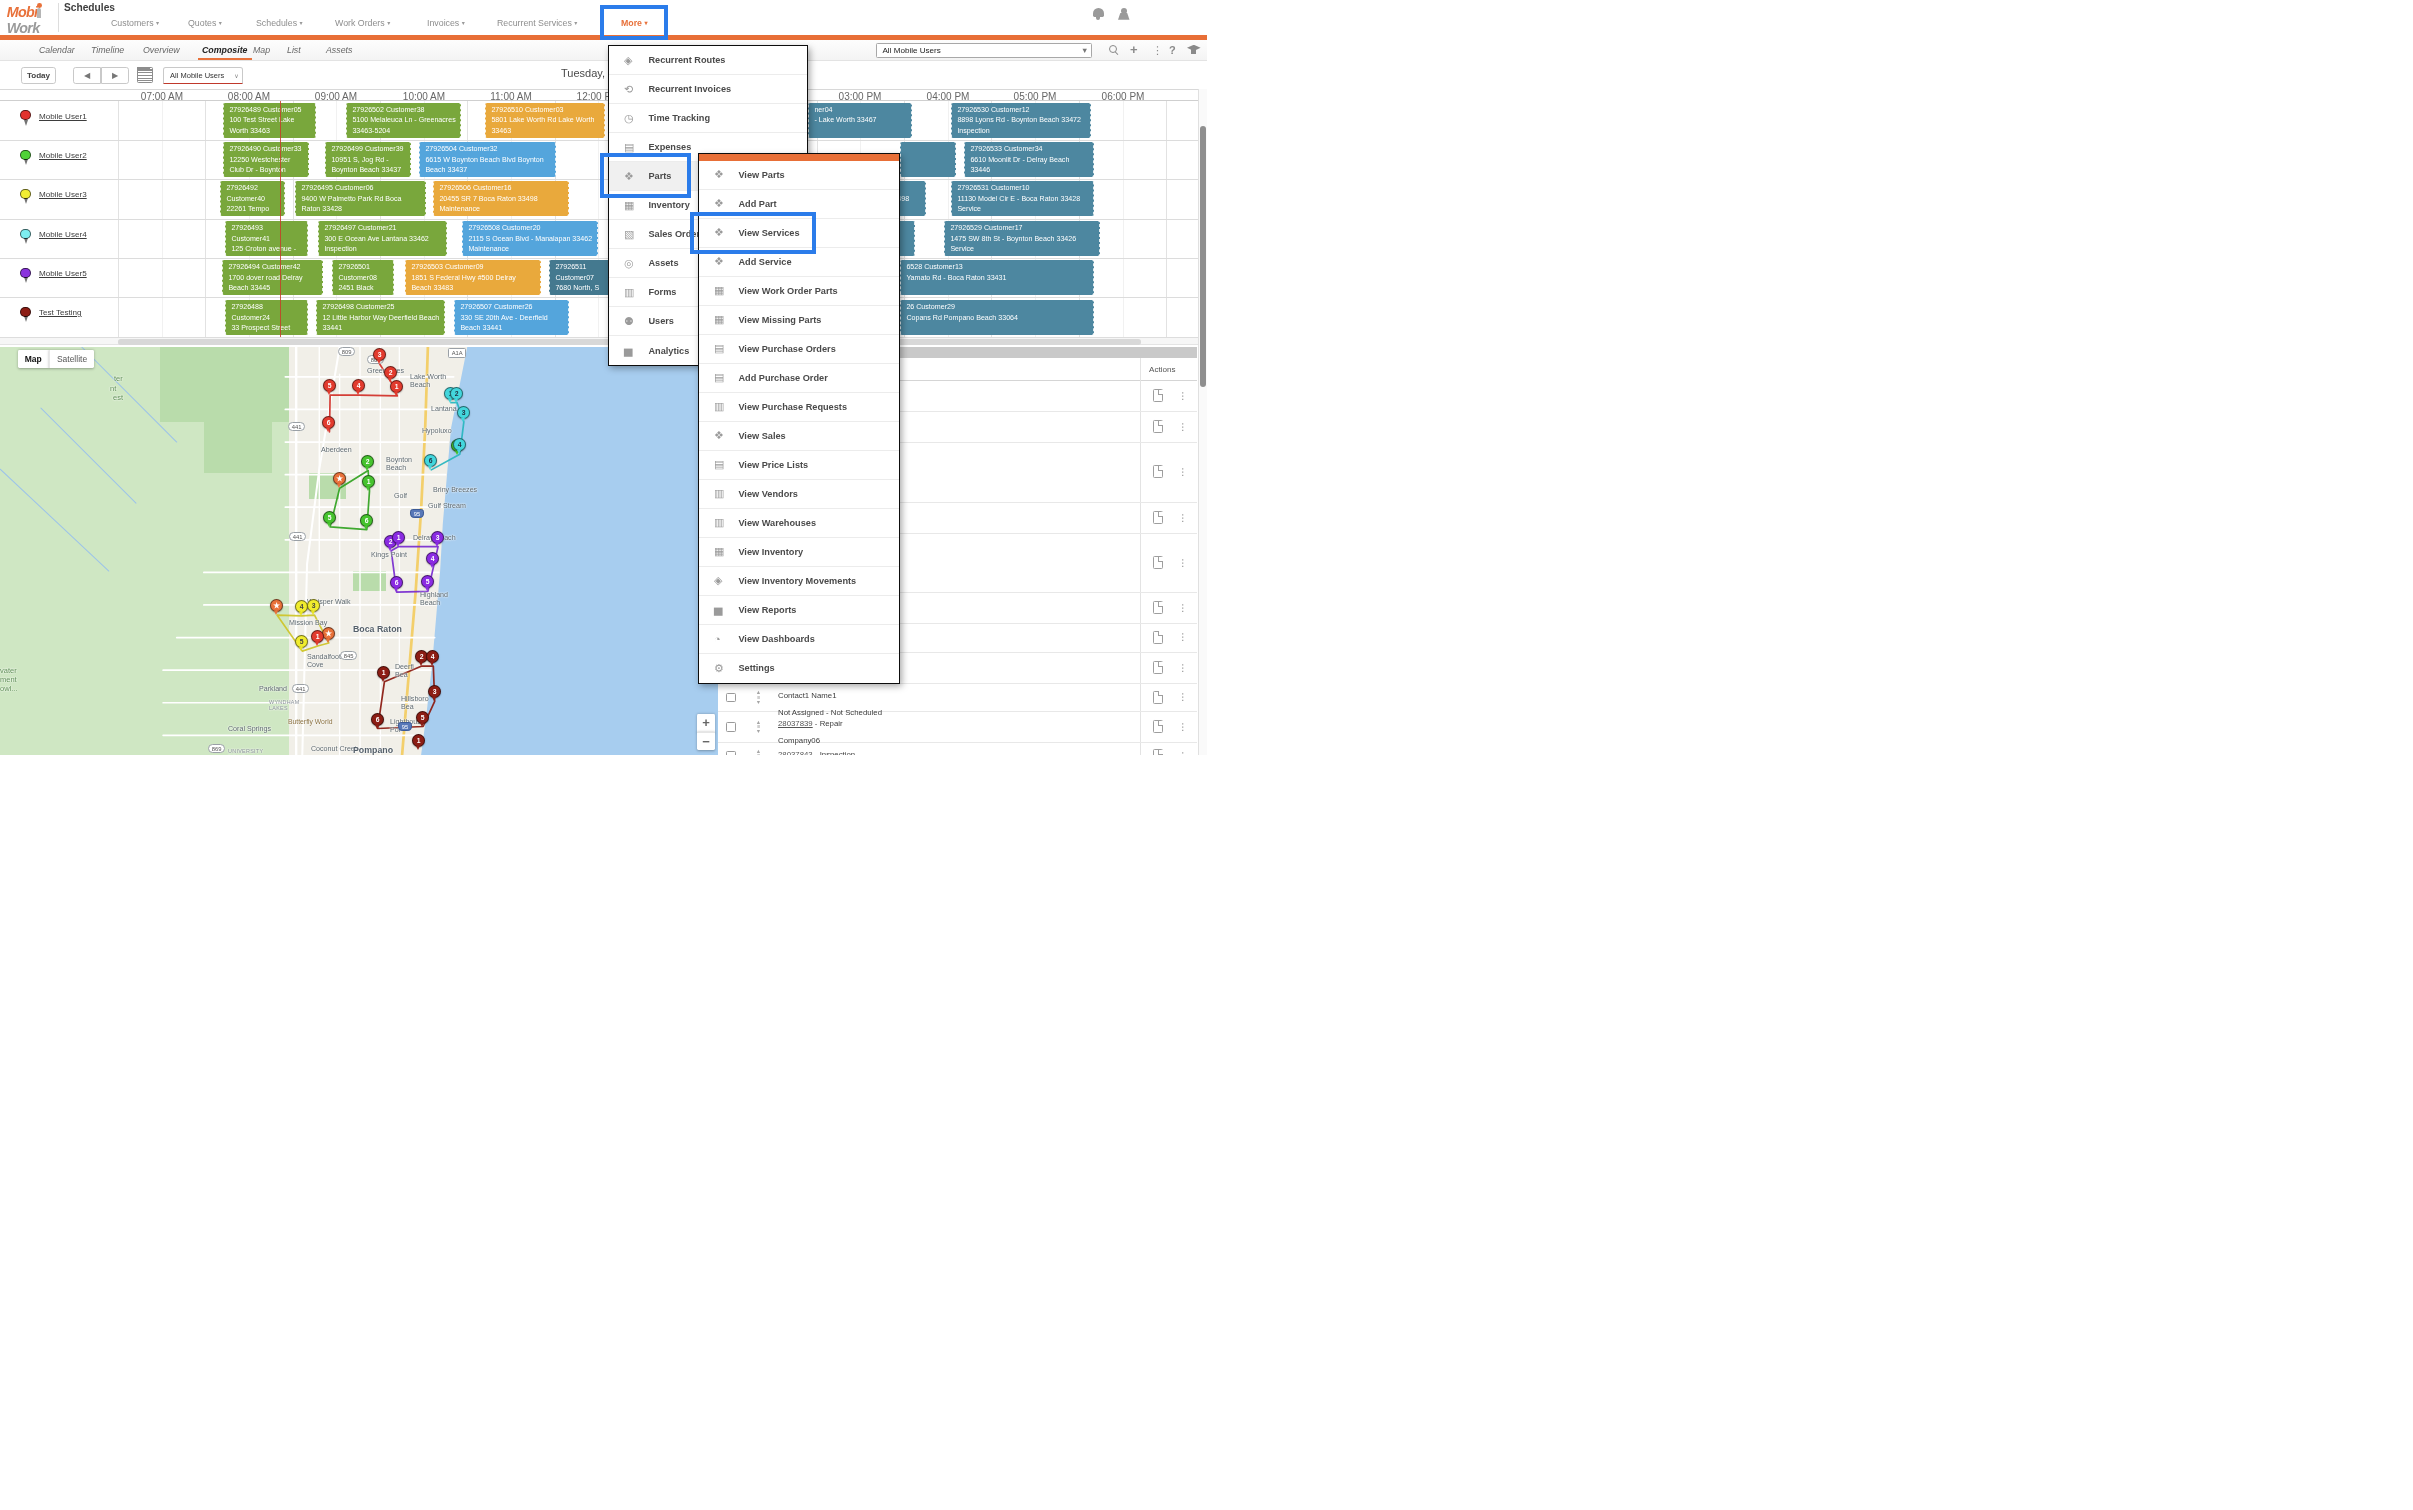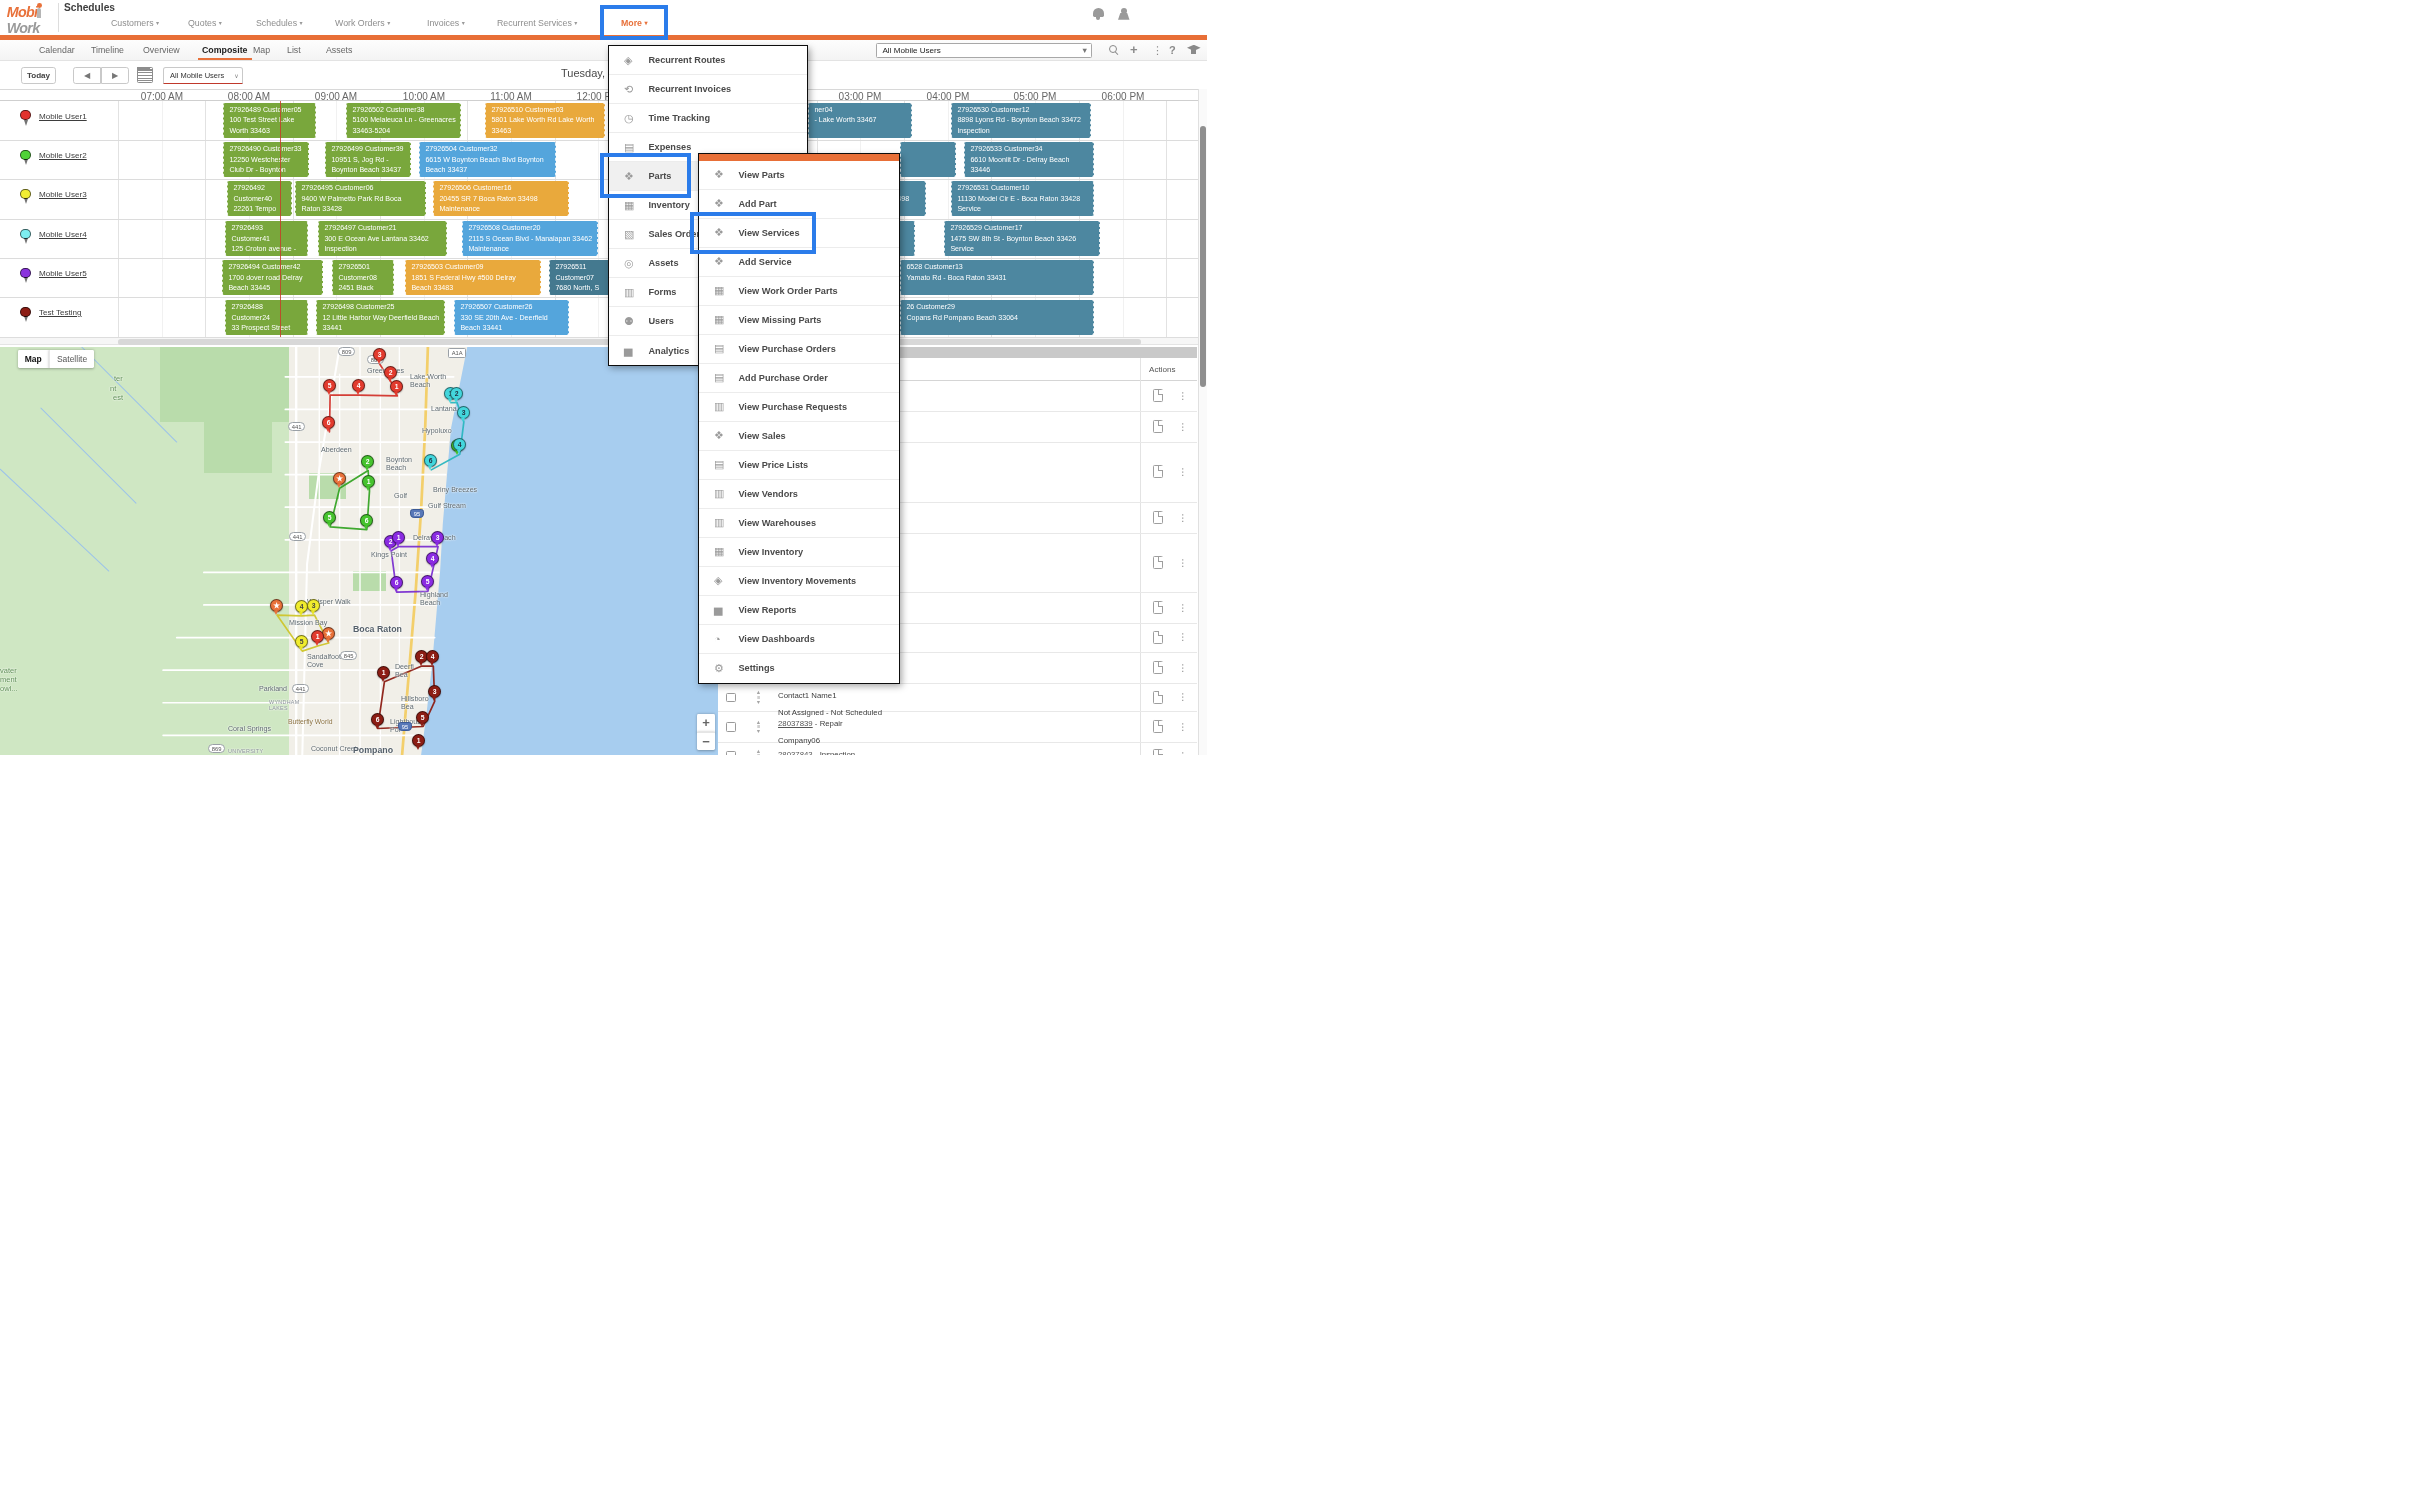--- a/index.html
+++ b/index.html
@@ -29,7 +29,7 @@
 
   
   #tabbar { position:absolute; left:0; top:40px; width:1207px; height:21px; background:linear-gradient(#fdfdfd,#f4f4f4); border-bottom:0.7px solid #e3e3e3; z-index:9; }
-  .tab { position:absolute; top:4.8px; font-size:8.8px; color:#666; cursor:pointer; padding-bottom:5.4px; }
+  .tab { position:absolute; top:4.8px; font-size:8.8px; color:#666; cursor:pointer; padding-bottom:5.4px;font-style:italic; }
   .tab.active { color:#222; font-weight:bold; }
   .tab.active::after { content:""; position:absolute; left:-4.1px; right:-4.1px; bottom:0px; height:2.7px; background:#e8713a; }
   #users-select { position:absolute; left:876px; top:3.4px; width:216px; height:15px; border:1.4px solid #a8a8a8; border-radius:1.4px; background:#fff; font-size:8.1px; color:#222; padding:1.4px 16.3px 0 5.4px; cursor:pointer; }

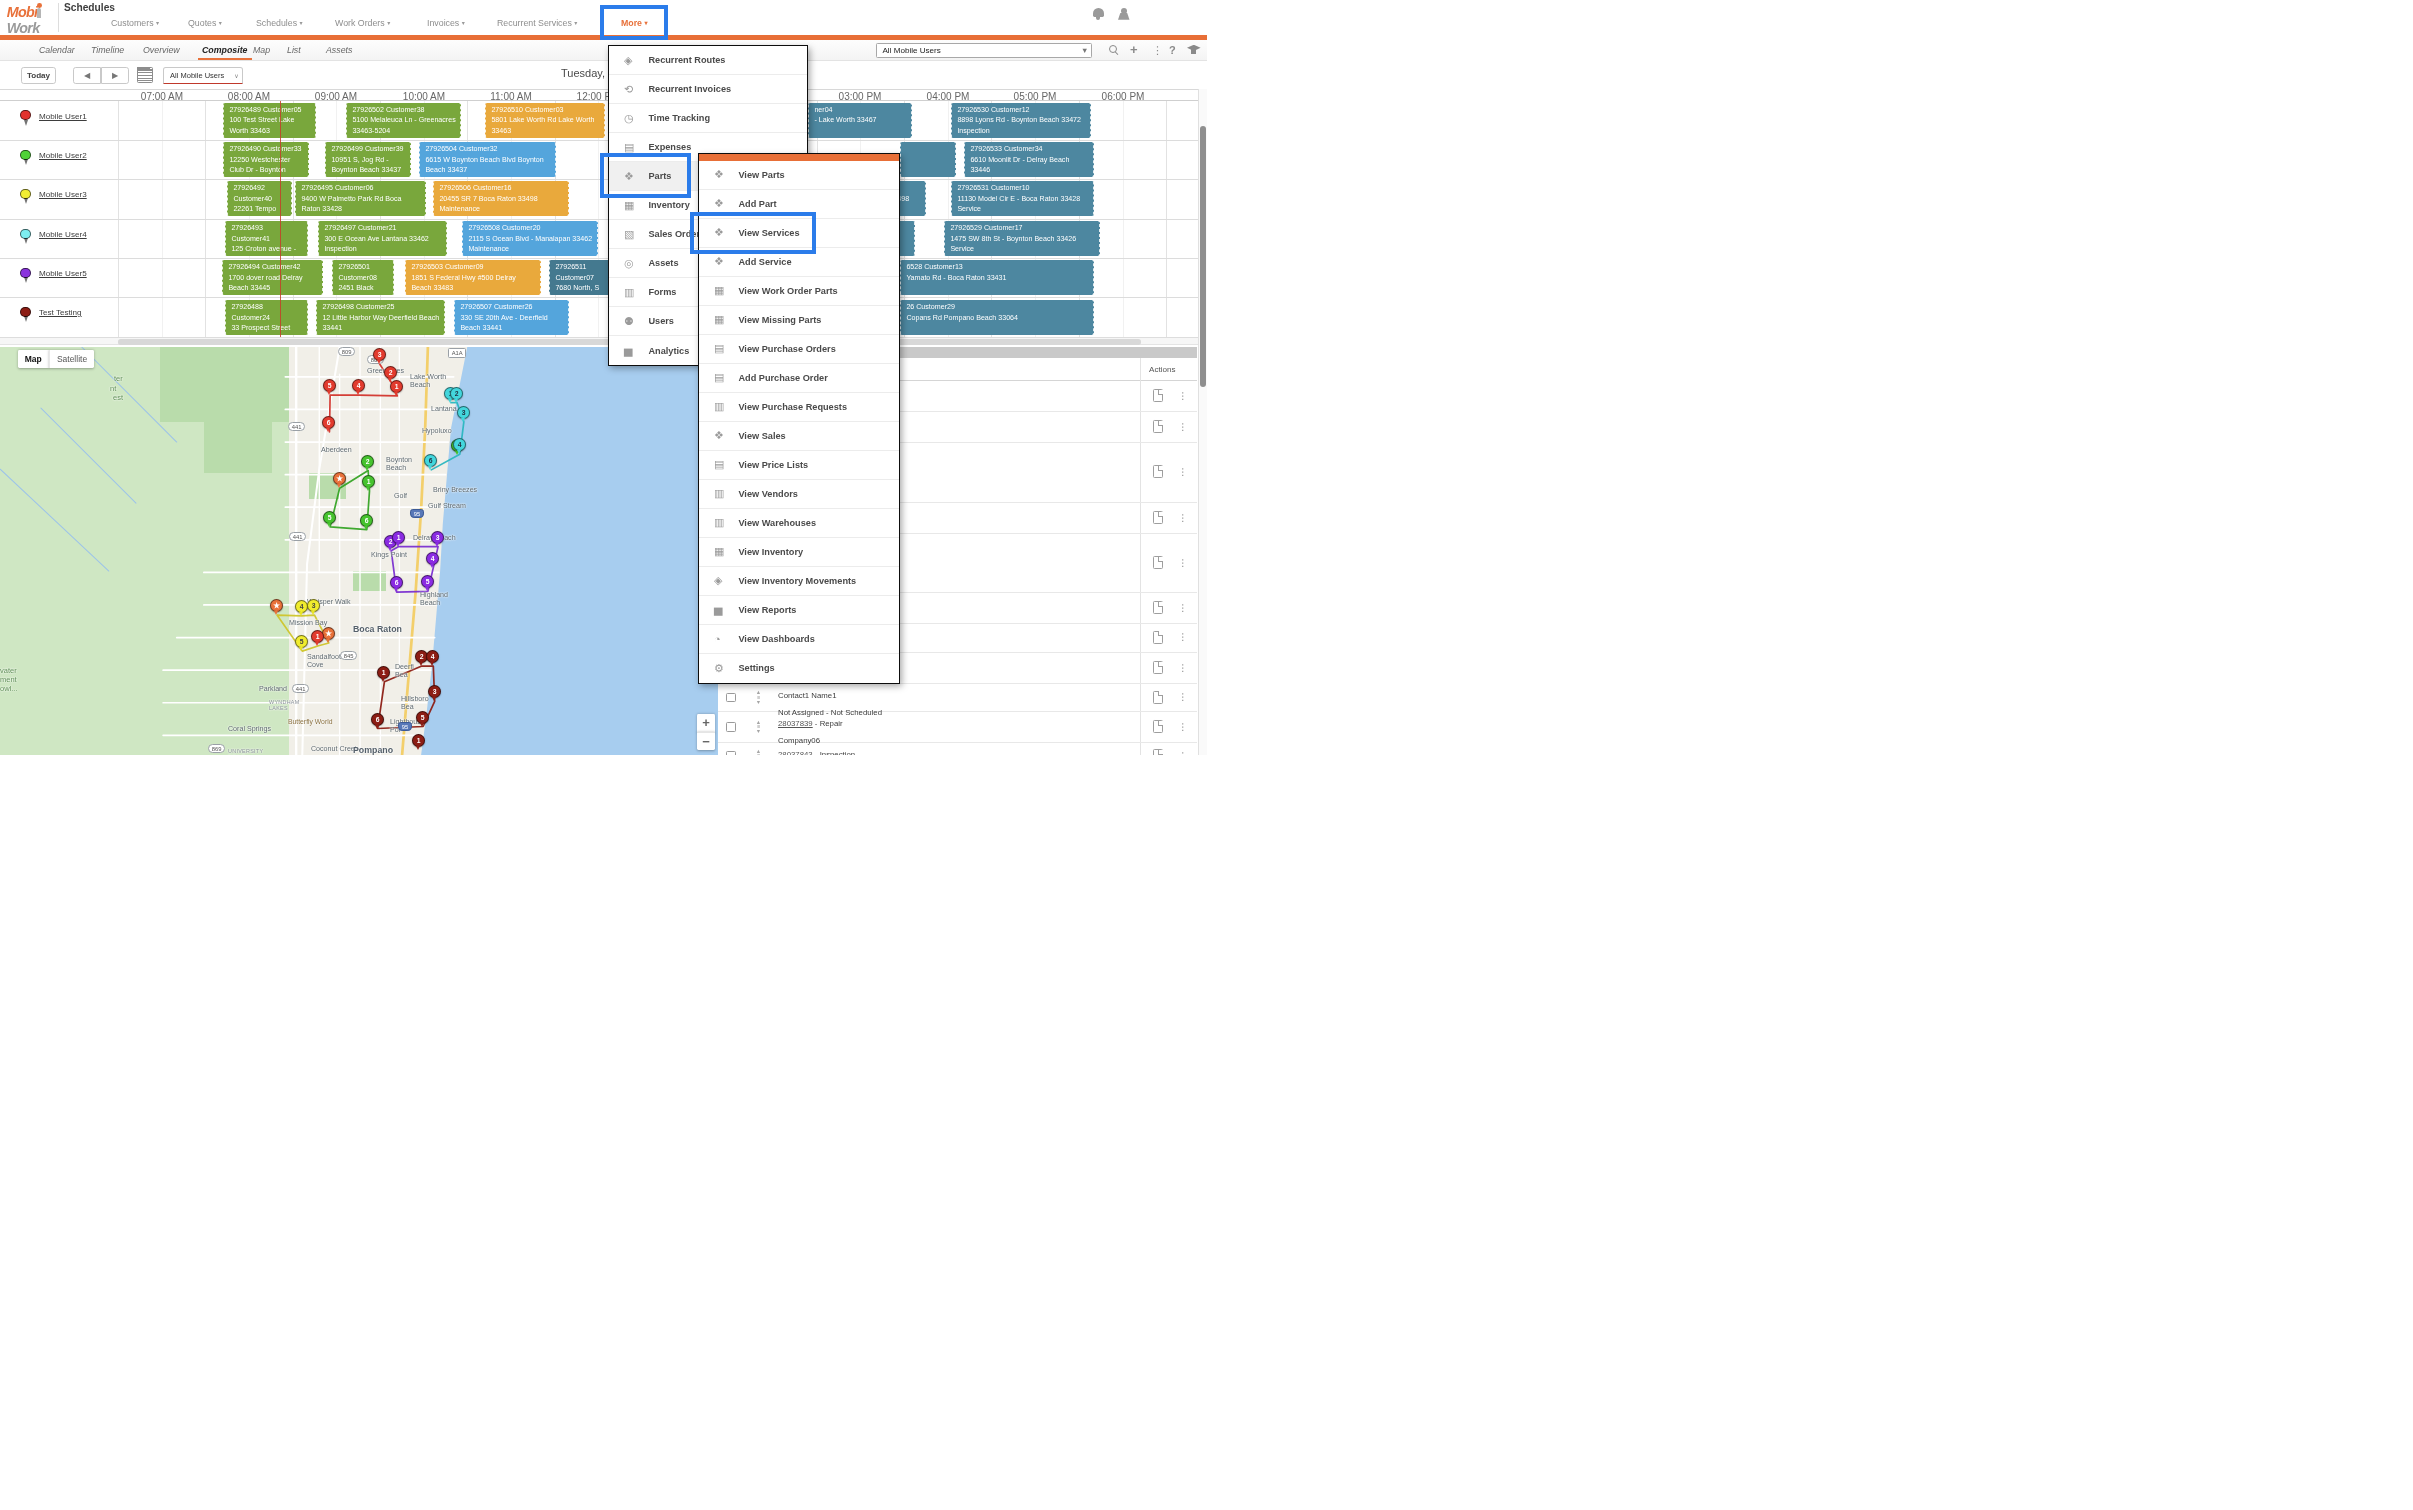--- a/index.html
+++ b/index.html
@@ -304,7 +304,7 @@
         <div class="blk teal" style="left: 964px; top: 53px; width: 130px;">27926533 Customer34
 6610 Moonlit Dr - Delray Beach 33446
 Service</div>
-        <div class="blk green" style="left: 227px; top: 92px; width: 65px;">27926492 Customer40
+        <div class="blk green" style="left: 220px; top: 92px; width: 65px;">27926492 Customer40
 22261 Tempo</div>
         <div class="blk green" style="left: 295px; top: 92px; width: 131px;">27926495 Customer06
 9400 W Palmetto Park Rd Boca Raton 33428

